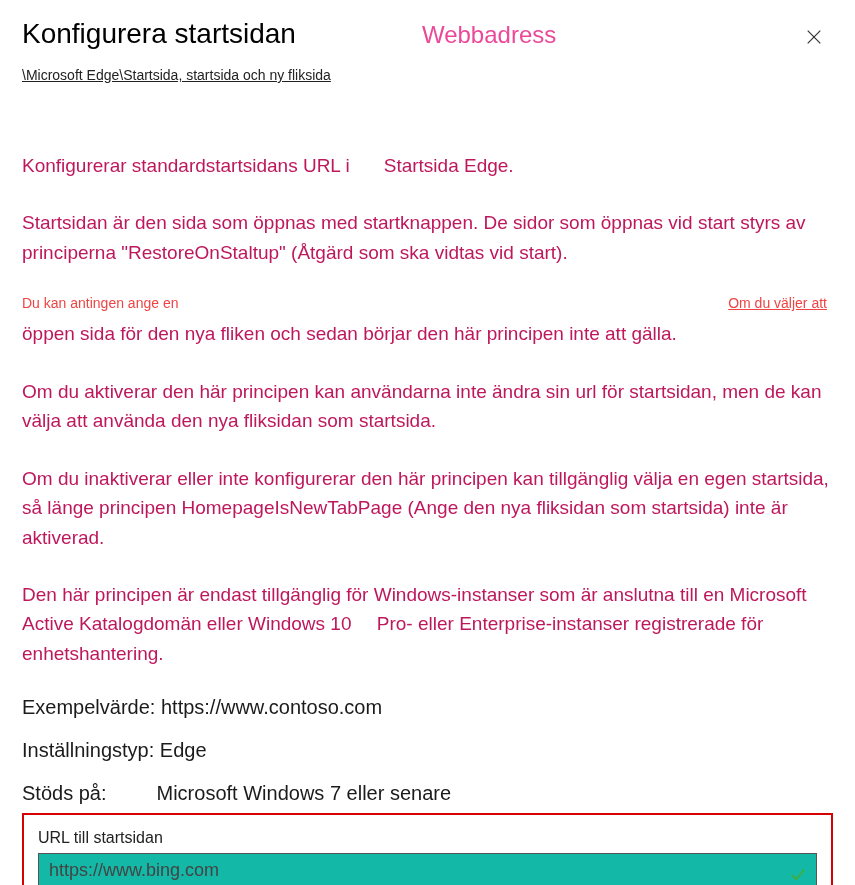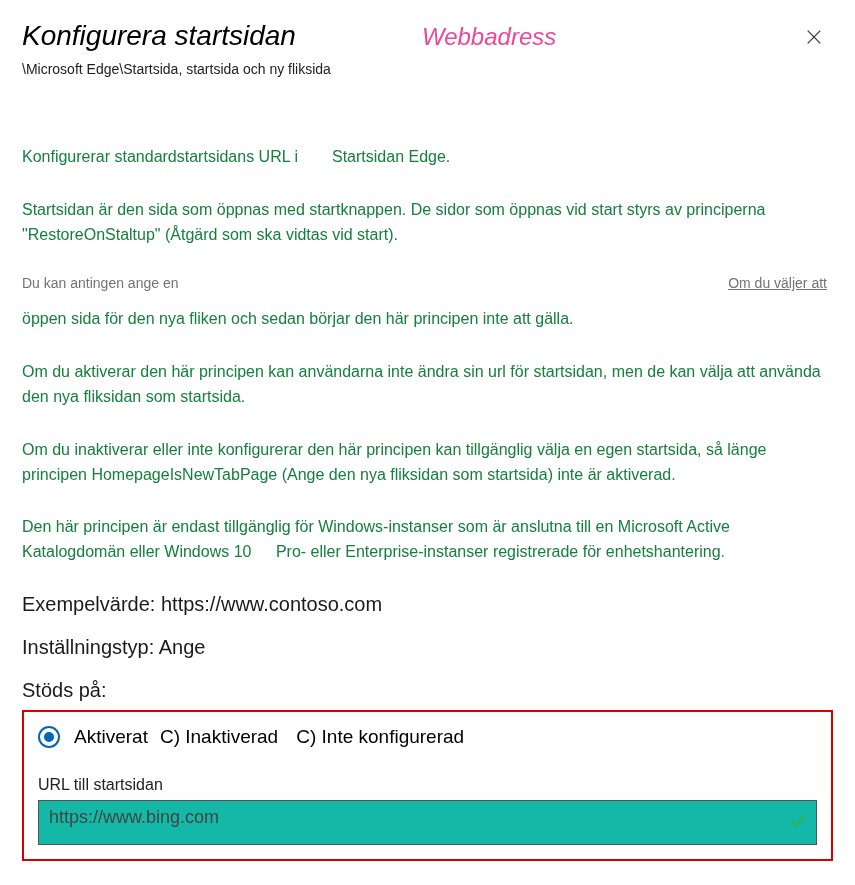--- a/index.html
+++ b/index.html
@@ -17,10 +17,9 @@
     }
     .header-row {
       display: flex;
-      align-items: center;
+      align-items: flex-start;
       justify-content: space-between;
-      margin-bottom: 8px;
-      font-style: italic;
+      margin-bottom: 14px;
     }
     .header-row .titles {
       display: flex;

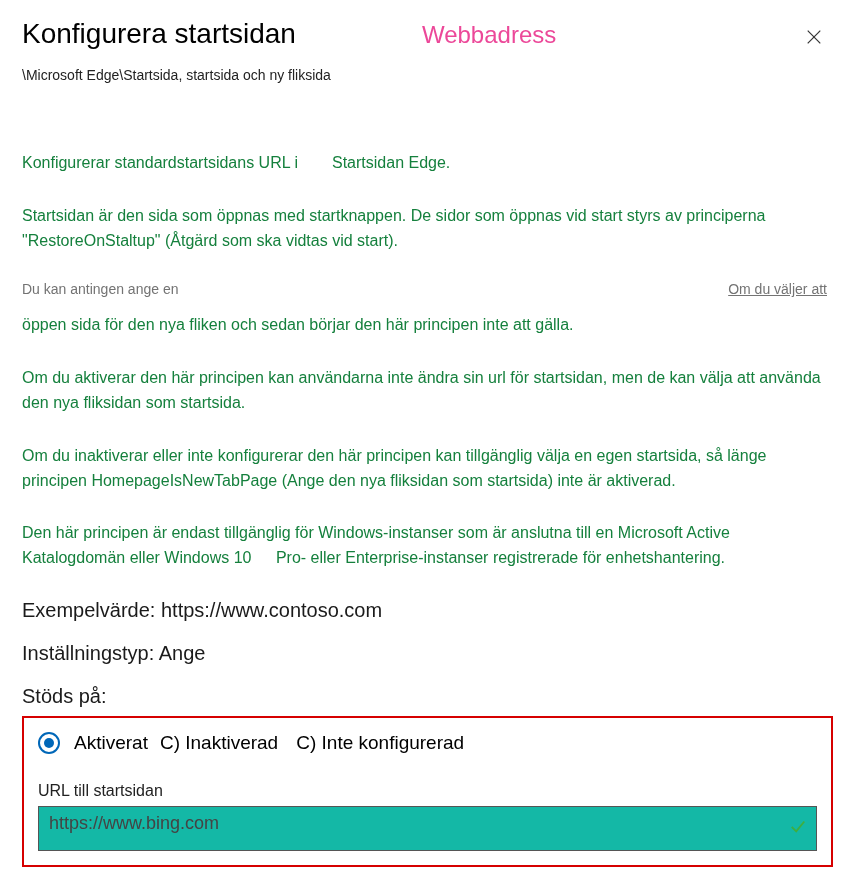--- a/index.html
+++ b/index.html
@@ -55,6 +55,7 @@
       font-size: 14px;
       color: #222;
       margin-bottom: 68px;
+      text-decoration: underline;
     }
     .para {
       font-size: 16px;

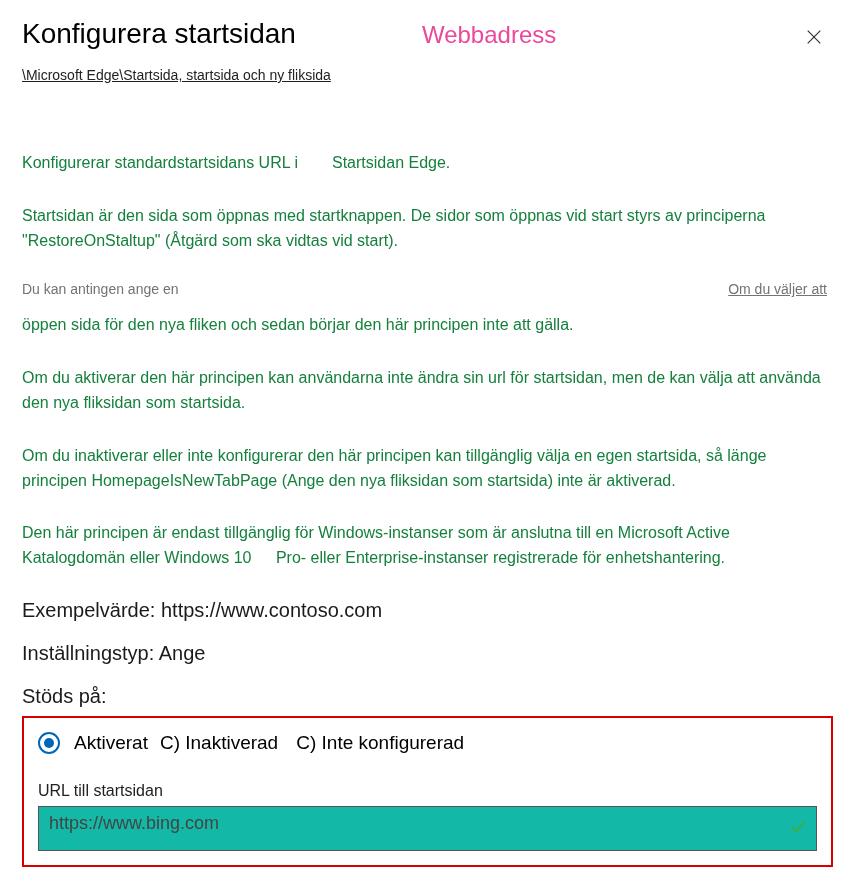--- a/index.html
+++ b/index.html
@@ -58,8 +58,8 @@
       text-decoration: underline;
     }
     .para {
-      font-size: 16px;
-      color: #15803d;
+      font-size: 19px;
+      color: #be185d;
       line-height: 1.55;
       margin-bottom: 28px;
     }

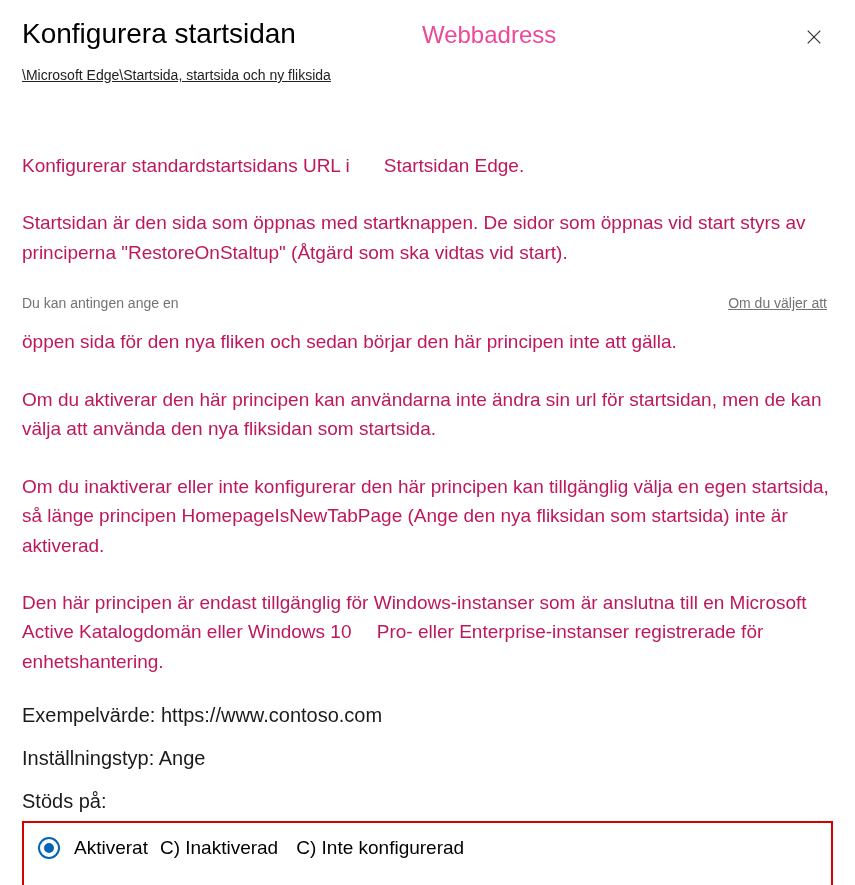--- a/index.html
+++ b/index.html
@@ -186,7 +186,7 @@
 
 <div class="para line-group">
   <span>Konfigurerar standardstartsidans URL i</span>
-  <span>Startsidan Edge.</span>
+  <span>Startsida Edge.</span>
 </div>
 
 <div class="para">Startsidan är den sida som öppnas med startknappen. De sidor som öppnas vid start styrs av principerna "RestoreOnStaltup" (Åtgärd som ska vidtas vid start).</div>

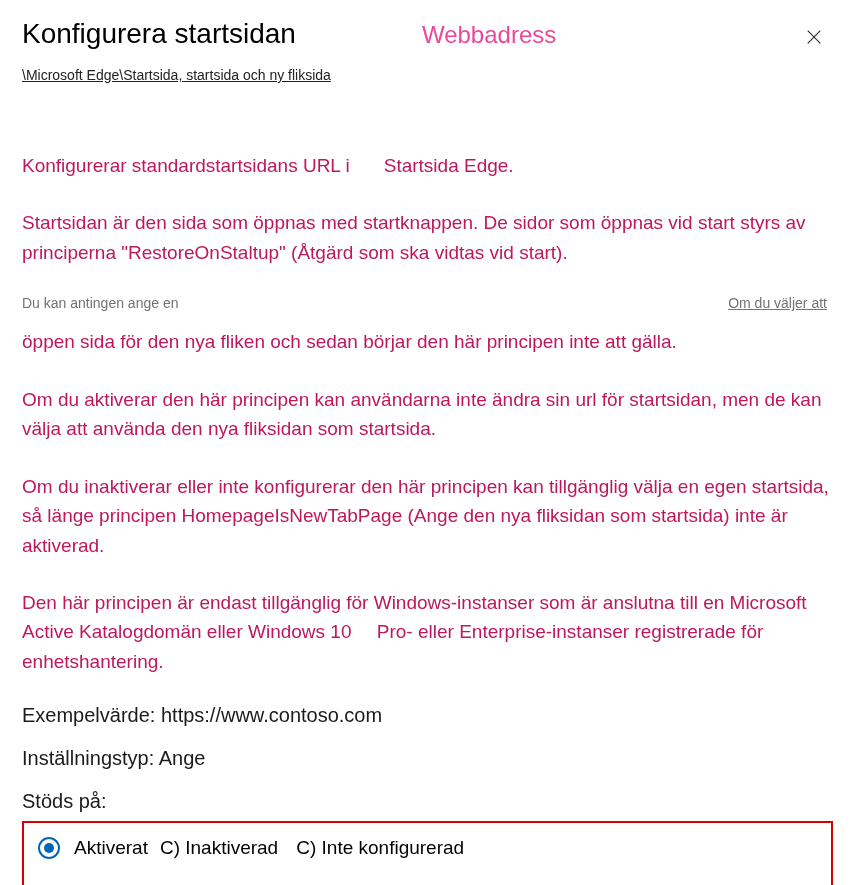--- a/index.html
+++ b/index.html
@@ -70,7 +70,7 @@
     }
     .small-row {
       font-size: 14px;
-      color: #737373;
+      color: #ef4444;
       display: flex;
       gap: 14px;
       align-items: baseline;

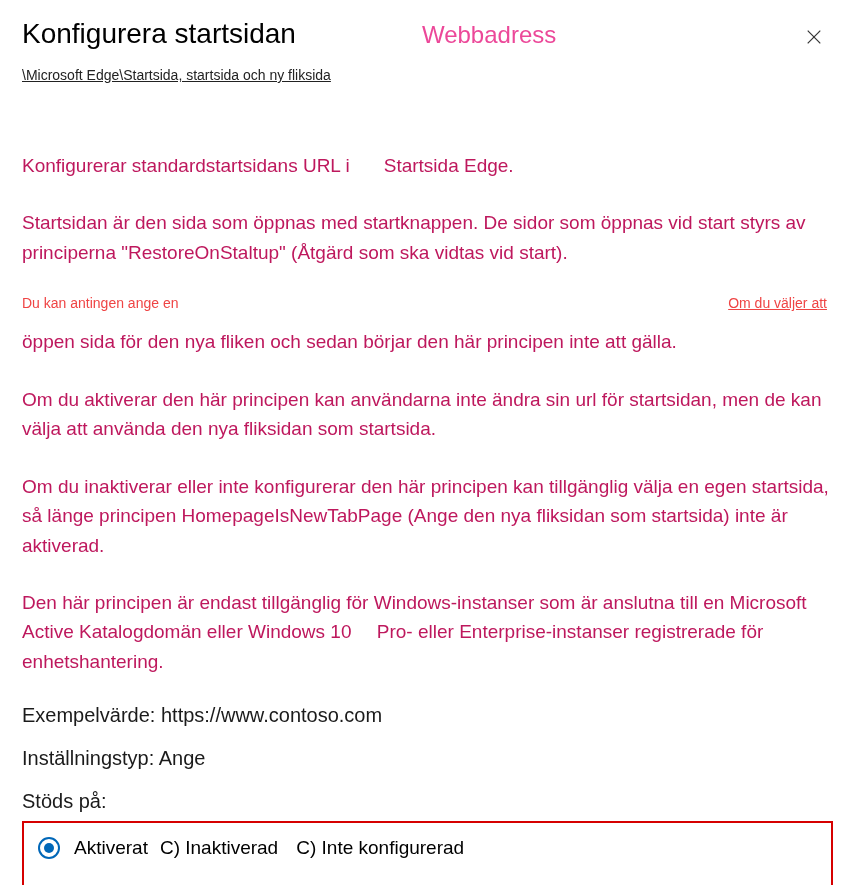--- a/index.html
+++ b/index.html
@@ -195,7 +195,7 @@
   <span class="col1">Du kan antingen ange en</span>
   <span class="col3">Om du väljer att</span>
 </div>
-<div class="para" style="margin-top:16px">öppen sida för den nya fliken och sedan börjar den här principen inte att gälla.</div>
+<div class="para" style="margin-top:8px">öppen sida för den nya fliken och sedan börjar den här principen inte att gälla.</div>
 
 <div class="para">Om du aktiverar den här principen kan användarna inte ändra sin url för startsidan, men de kan välja att använda den nya fliksidan som startsida.</div>
 

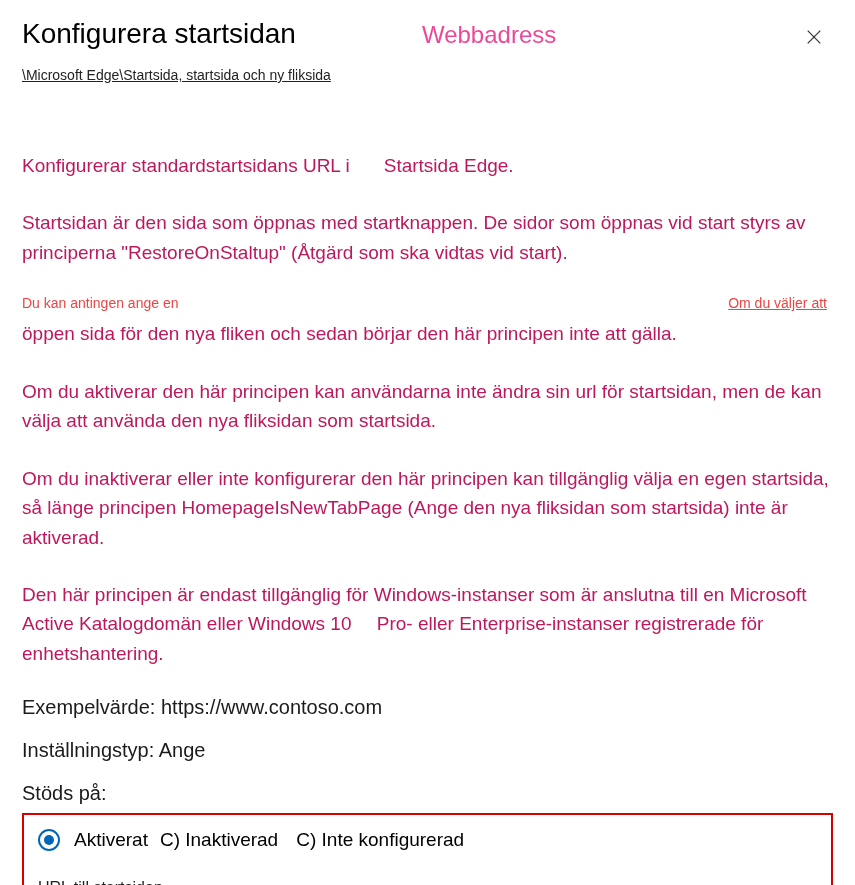--- a/index.html
+++ b/index.html
@@ -207,7 +207,7 @@
 </div>
 
 <div class="meta">Exempelvärde: https://www.contoso.com</div>
-<div class="meta">Inställningstyp: Ange</div>
+<div class="meta">Inställningstyp: Edge</div>
 <div class="meta meta-last supported-row">
   <span>Stöds på:</span>
 </div>

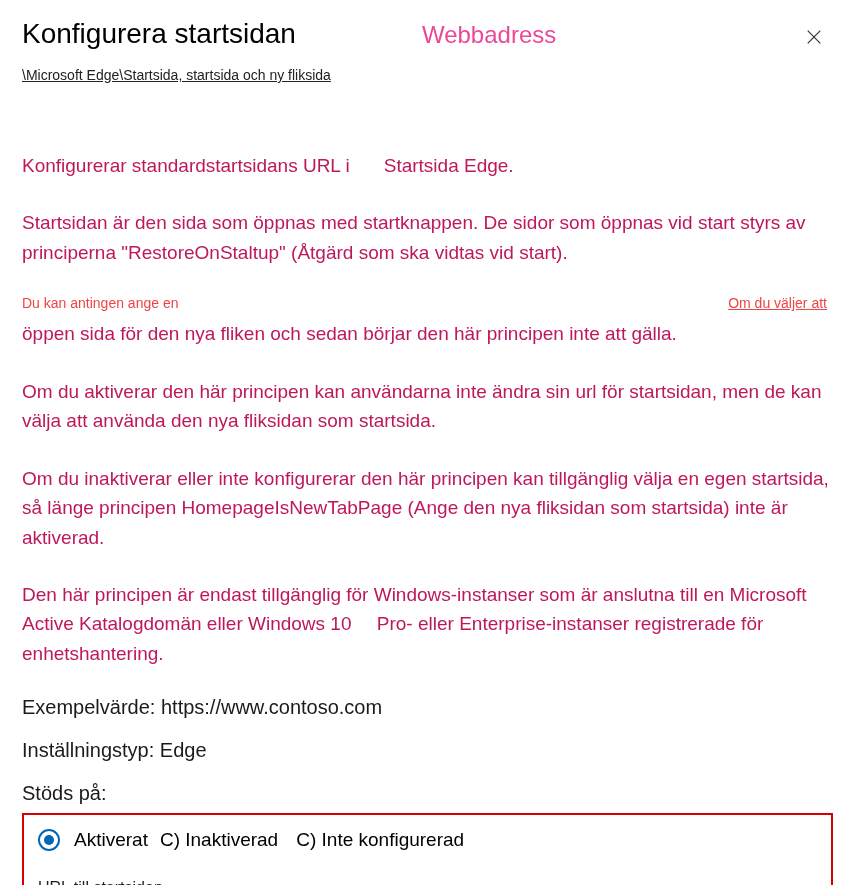--- a/index.html
+++ b/index.html
@@ -210,6 +210,7 @@
 <div class="meta">Inställningstyp: Edge</div>
 <div class="meta meta-last supported-row">
   <span>Stöds på:</span>
+  <span>Microsoft Windows 7 eller senare</span>
 </div>
 
 <div class="config-box">

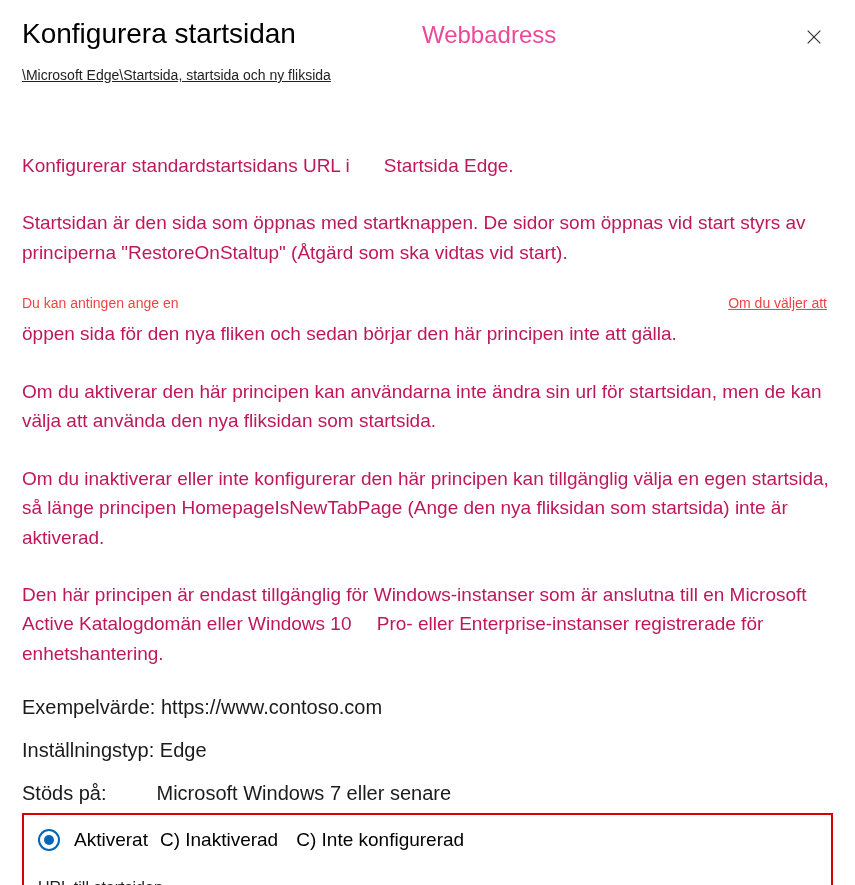--- a/index.html
+++ b/index.html
@@ -214,12 +214,6 @@
 </div>
 
 <div class="config-box">
-  <div class="radio-row">
-    <span class="radio checked"></span>
-    <span class="radio-label">Aktiverat</span>
-    <span class="radio-label">C) Inaktiverad</span>
-    <span class="radio-label" style="margin-left:6px">C) Inte konfigurerad</span>
-  </div>
   <label class="field-label">URL till startsidan</label>
   <div class="input-wrap">
     <input type="text" class="url-input" value="https://www.bing.com" style="">

